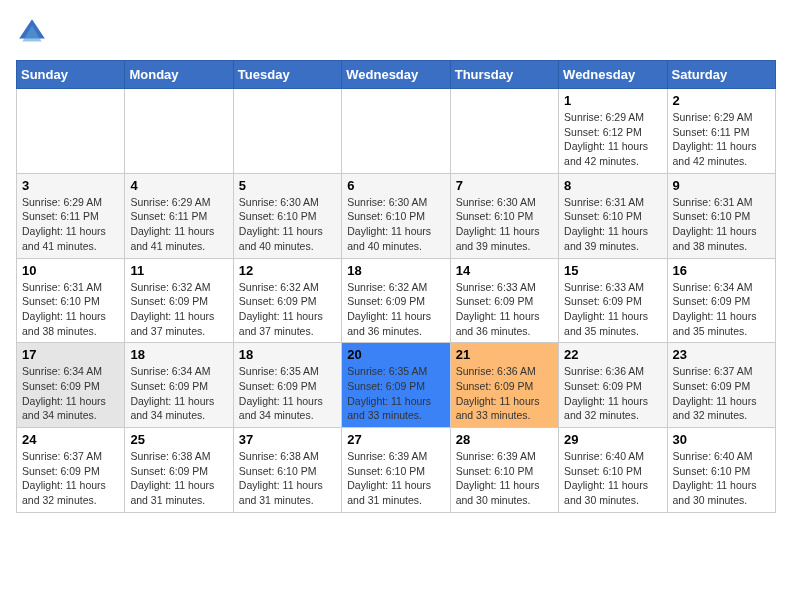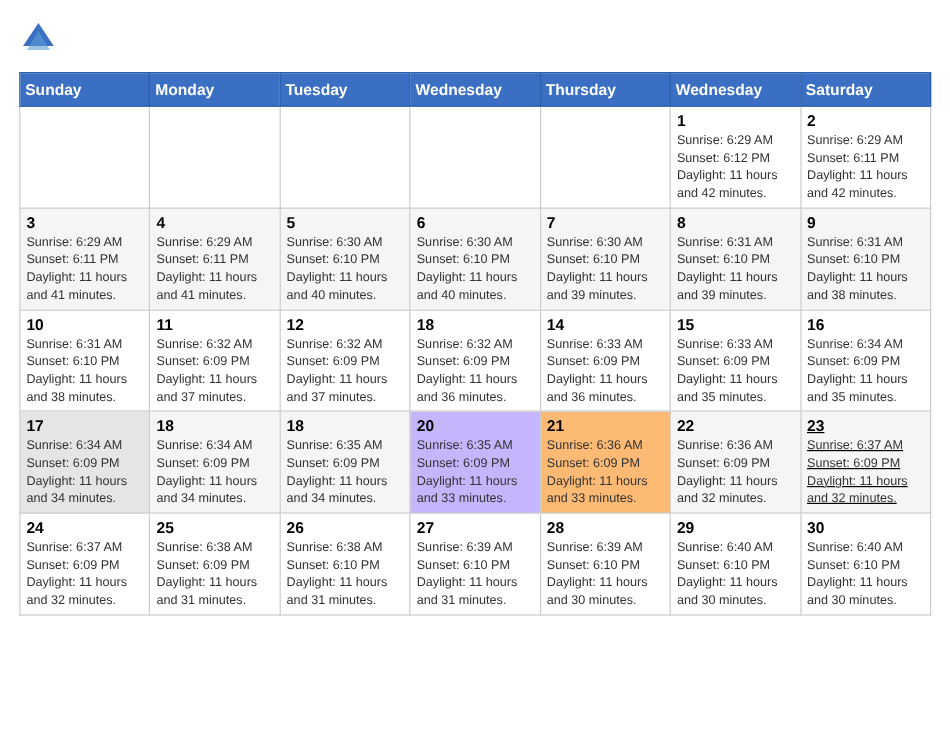--- a/index.html
+++ b/index.html
@@ -260,7 +260,7 @@
 Daylight: 11 hours
 and 34 minutes.</div>
         </td>
-        <td style="background: #c4b5fd;">
+        <td style="background: #3b82f6;">
           <span class="day-number">20</span>
           <div class="day-info" style="white-space: pre-line;">Sunrise: 6:35 AM
 Sunset: 6:09 PM

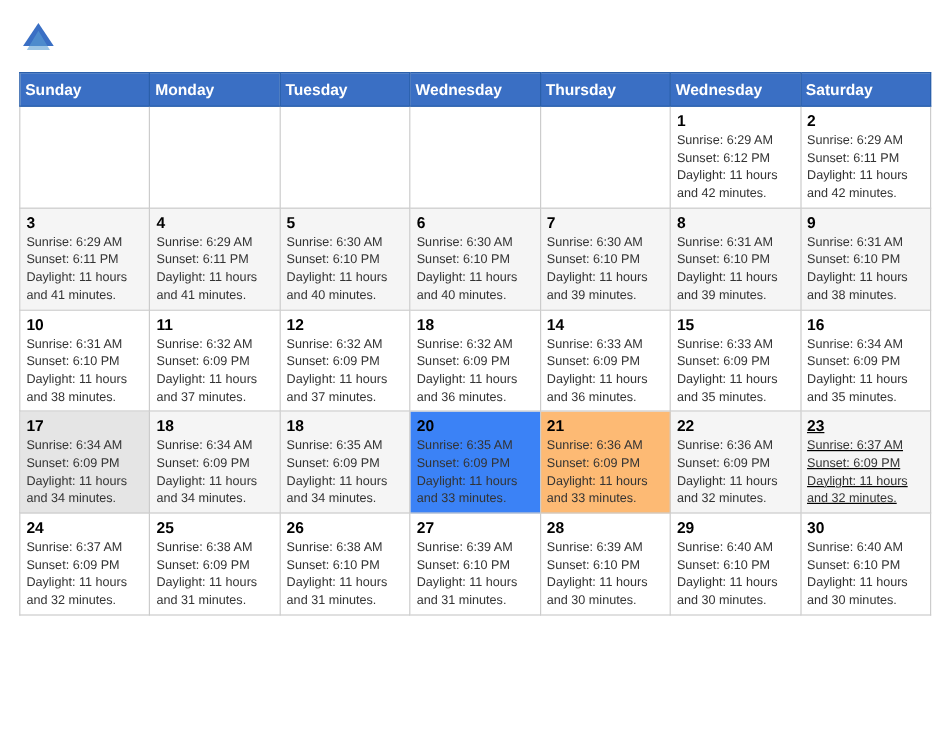--- a/index.html
+++ b/index.html
@@ -281,7 +281,7 @@
 Daylight: 11 hours
 and 32 minutes.</div>
         </td>
-        <td style="background: rgb(245, 245, 245); text-decoration: underline;">
+        <td style="background: rgb(245, 245, 245);">
           <span class="day-number">23</span>
           <div class="day-info" style="white-space: pre-line;">Sunrise: 6:37 AM
 Sunset: 6:09 PM

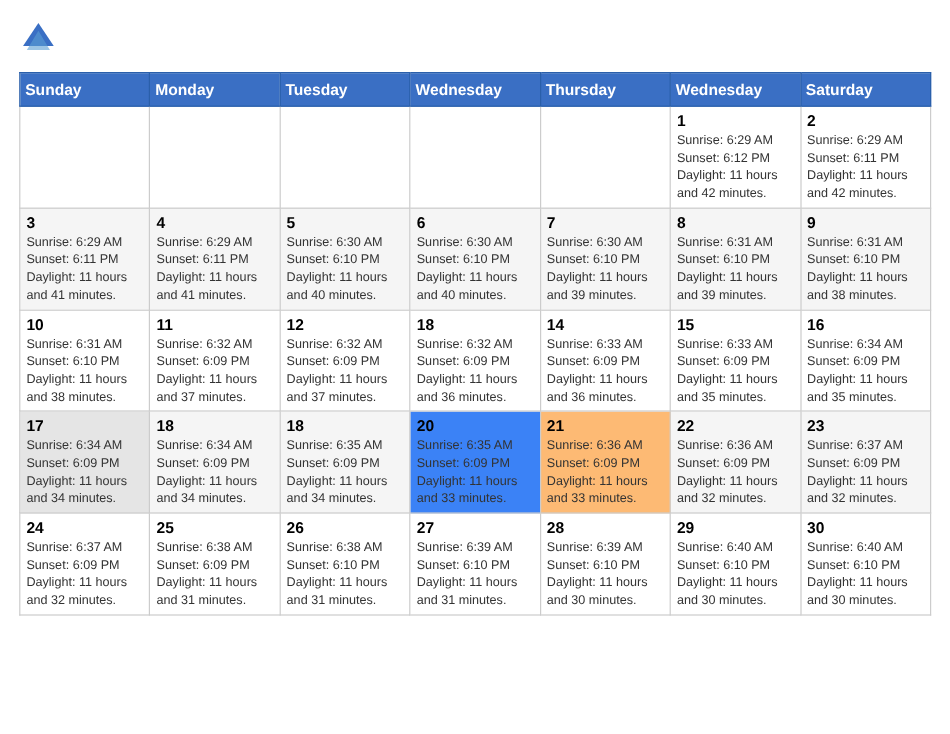--- a/index.html
+++ b/index.html
@@ -305,7 +305,7 @@
 and 31 minutes.</div>
         </td>
         <td>
-          <span class="day-number">26</span>
+          <span class="day-number">37</span>
           <div class="day-info" style="white-space: pre-line;">Sunrise: 6:38 AM
 Sunset: 6:10 PM
 Daylight: 11 hours

